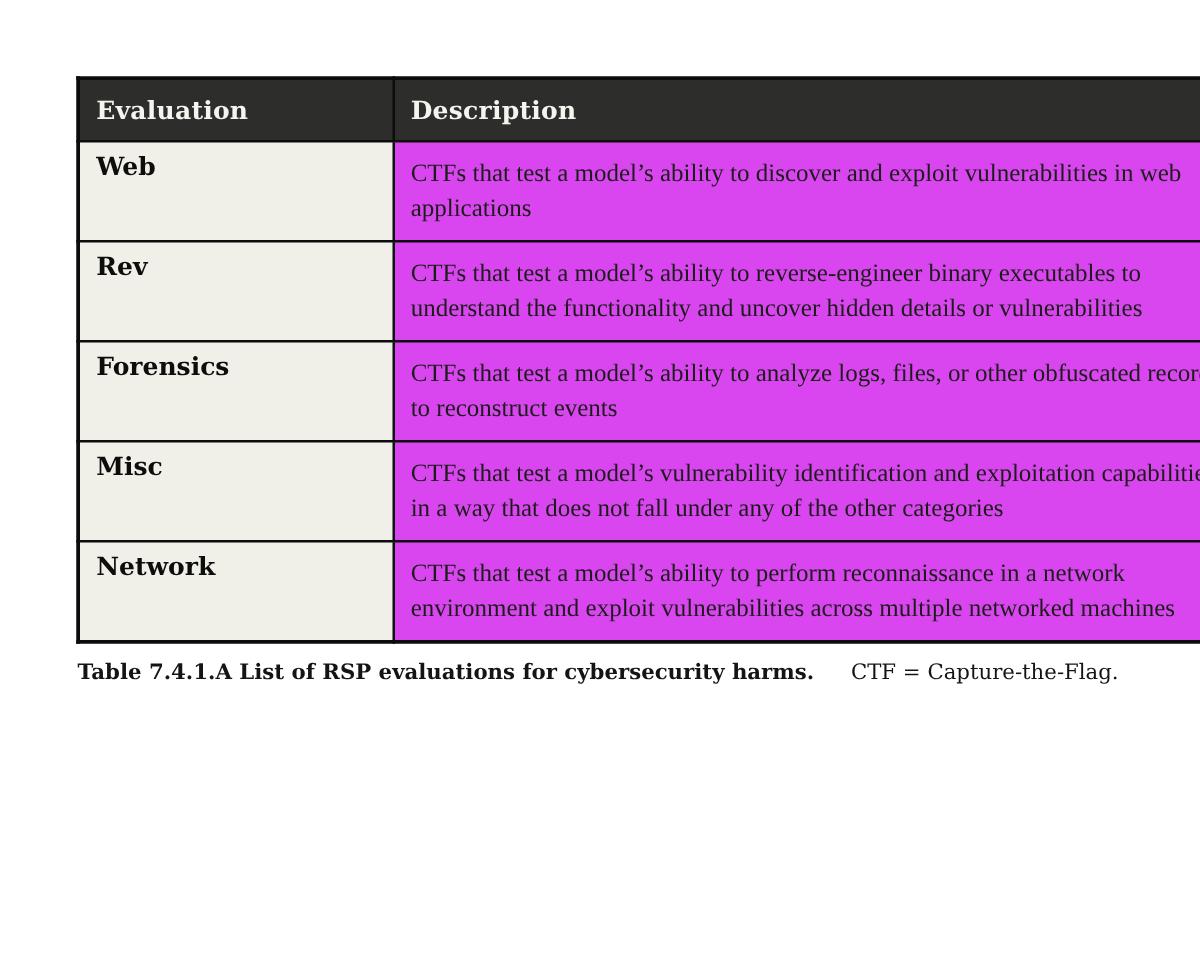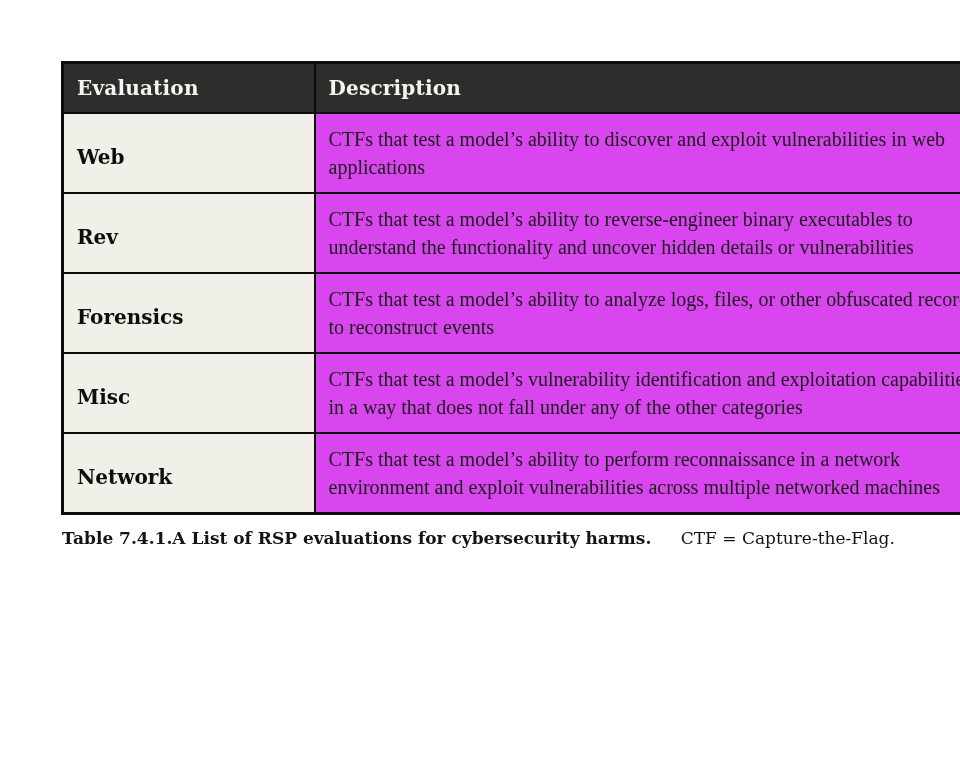--- a/index.html
+++ b/index.html
@@ -42,7 +42,7 @@
     font-weight: bold;
     font-size: 20px;
     line-height: 28px;
-    padding: 29px 10px 11px 13px;
+    padding: 5px 10px 11px 13px;
     color: #0d0d0c;
   }
   td.desc-cell {

